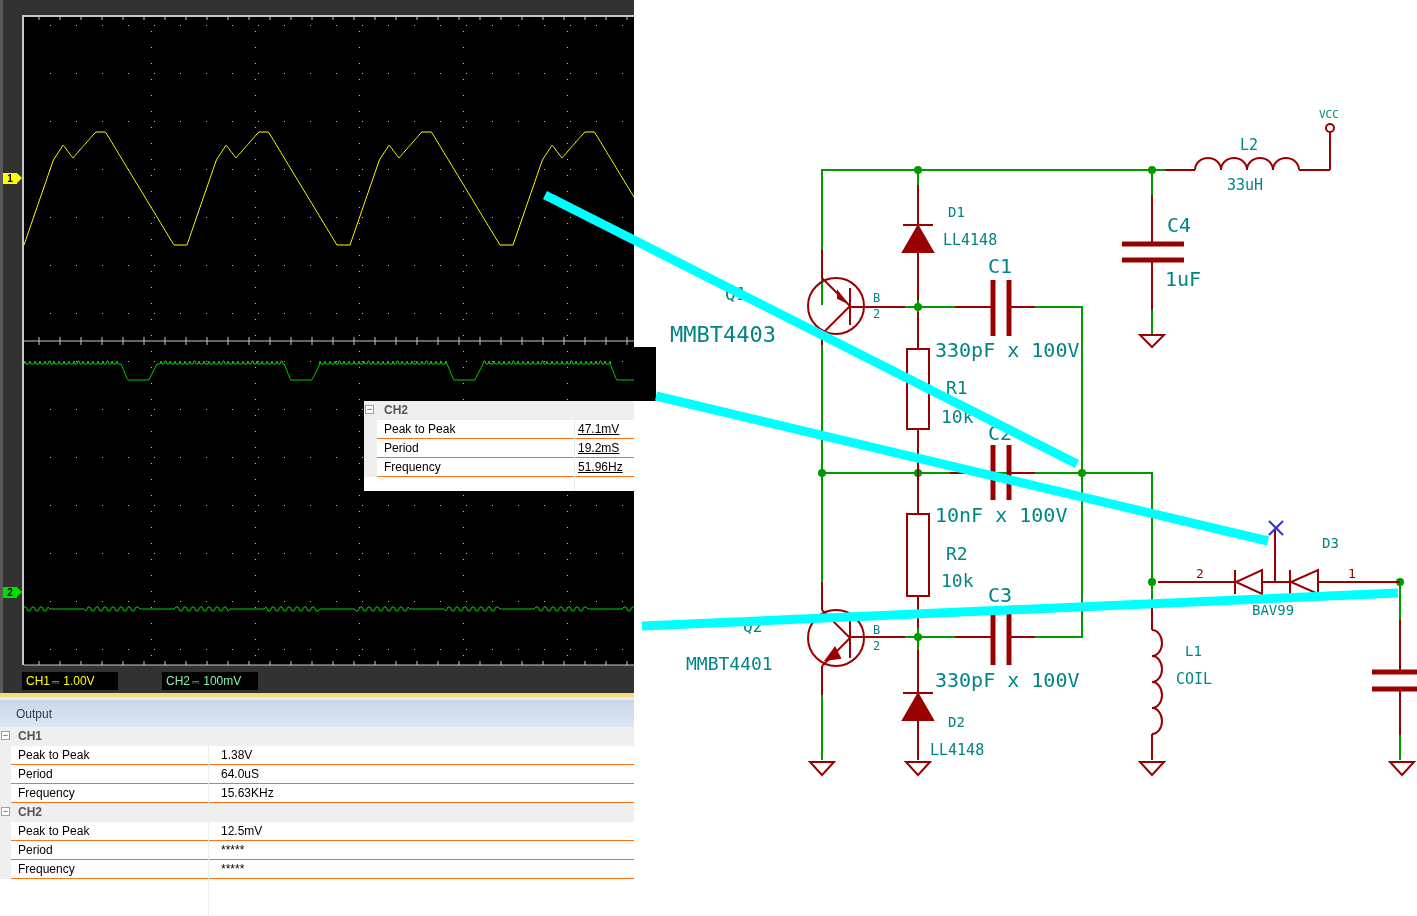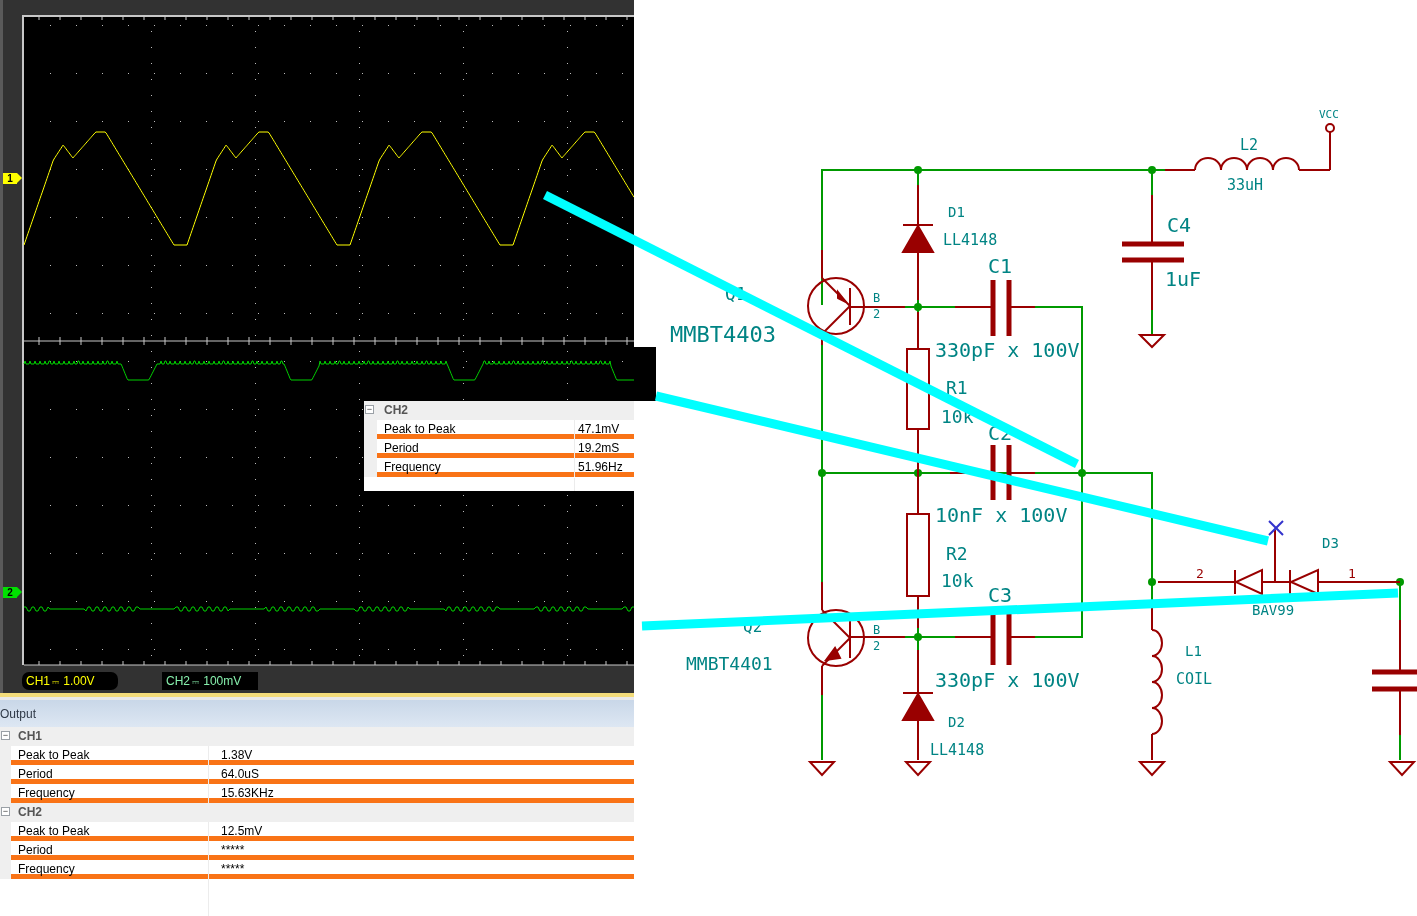--- a/index.html
+++ b/index.html
@@ -25,7 +25,7 @@
   .grp{height:19px;background:#efefef;font-size:12px;line-height:19px;color:#555;position:relative;}
   .grp .tog{position:absolute;left:1px;top:4px;width:9px;height:9px;border:1px solid #9aa0a6;background:#fff;box-sizing:border-box;font-size:9px;line-height:6px;text-align:center;color:#333;}
   .grp .gname{position:absolute;left:18px;font-weight:bold;}
-  .prow{height:19px;position:relative;font-size:12px;line-height:19px;color:#000;border-bottom:5px solid #f97316;box-sizing:border-box;}
+  .prow{height:19px;position:relative;font-size:12px;line-height:19px;color:#000;border-bottom:1px solid #f97316;box-sizing:border-box;}
   .prow .gutter{position:absolute;left:0;top:-1px;width:11px;height:20px;background:#efefef;}
   .prow .pname{position:absolute;left:18px;}
   .prow .pval{position:absolute;left:221px;}

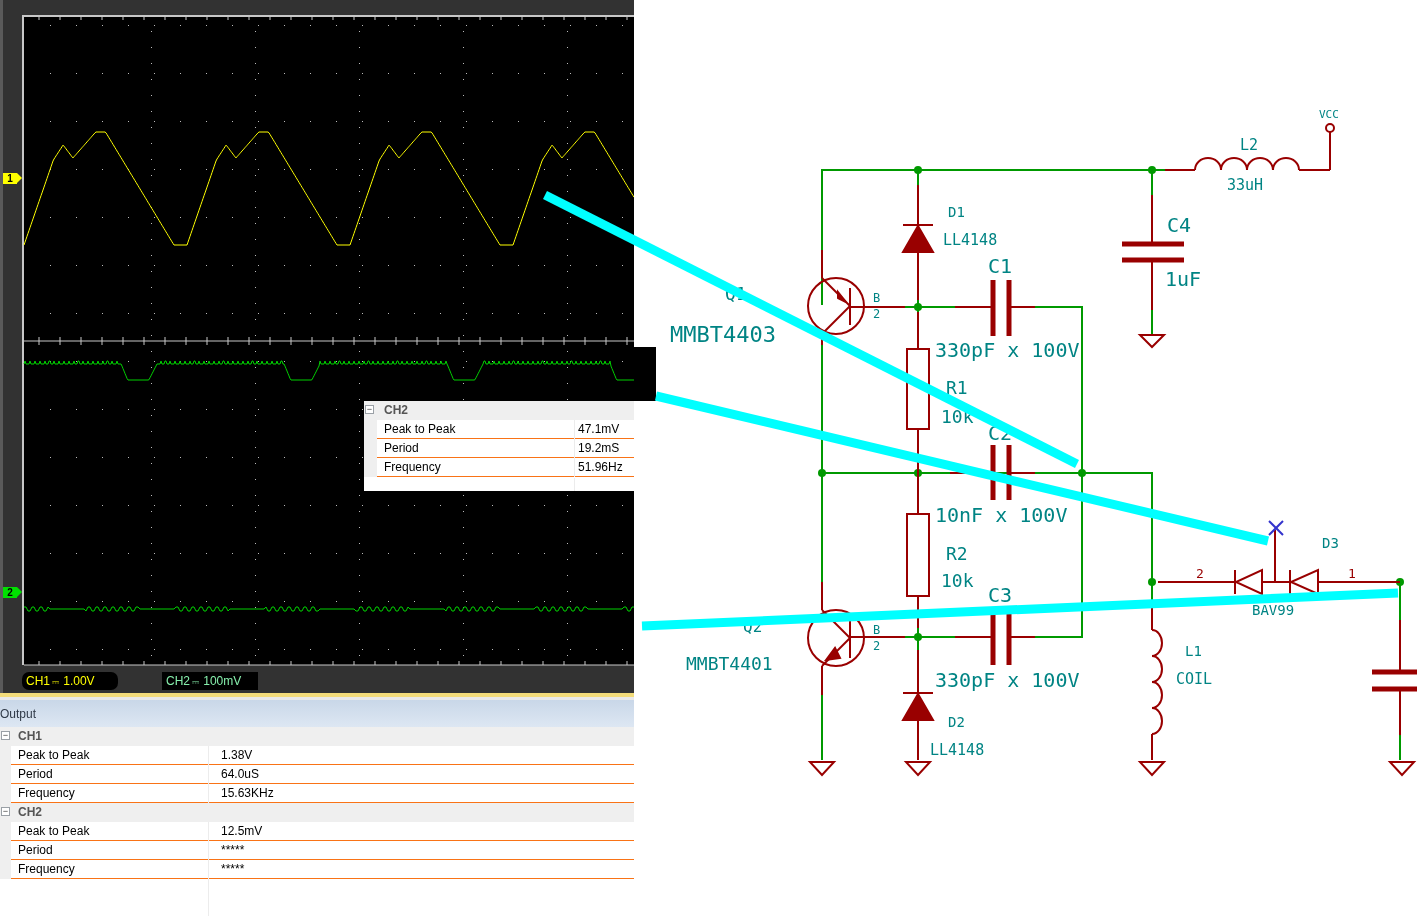--- a/index.html
+++ b/index.html
@@ -36,7 +36,7 @@
   #popup{position:absolute;left:364px;top:401px;width:270px;height:90px;background:#fff;}
   #popup .grp .gname{left:20px;}
   #popup .prow .pname{left:20px;}
-  #popup .prow .pval{left:214px;}
+  #popup .prow .pval{left:214px;text-decoration:underline;}
   #popup .prow .vsep{left:210px;}
   #popup .prow .gutter{width:13px;}
   #popup-bottom-sep{position:absolute;left:210px;top:77px;width:1px;height:13px;background:#ececec;}

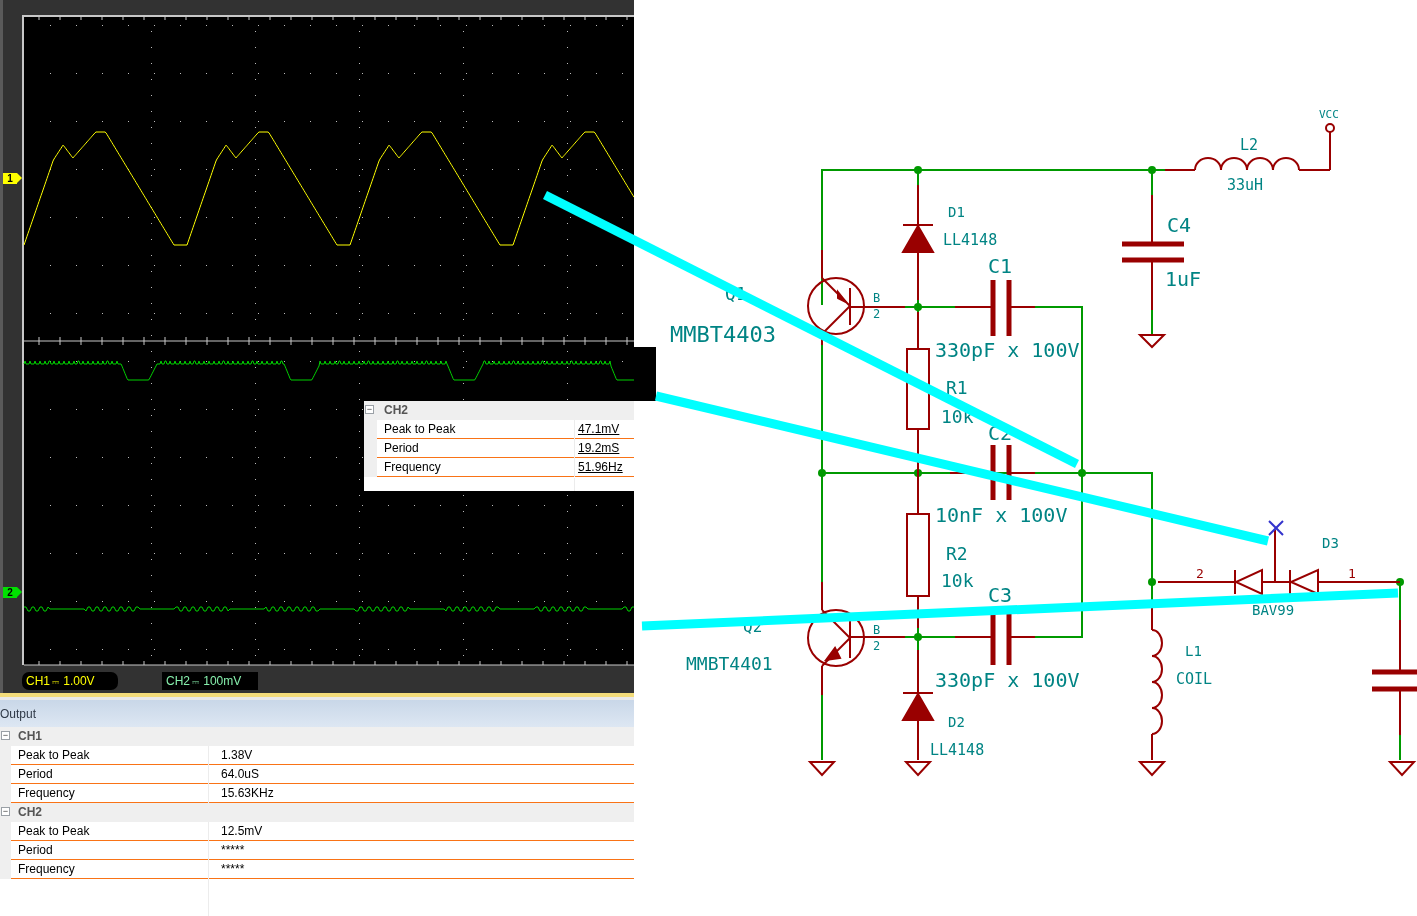--- a/index.html
+++ b/index.html
@@ -15,7 +15,7 @@
   #m2{left:3px;top:587px;background:#00e000;}
   #m2:after{border-left-color:#00e000;}
   .chbox{position:absolute;top:672px;height:18px;background:#000;font-size:12px;line-height:18px;padding:0 4px;}
-  #ch1box{left:22px;width:88px;color:#ffff00;border-radius:7px;}
+  #ch1box{left:22px;width:88px;color:#ffff00;}
   #ch2box{left:162px;width:88px;color:#86efac;}
   .chbox .sym{font-size:9px;margin:0 4px 0 2px;}
   #yellowbar{position:absolute;left:0;top:693px;width:634px;height:4px;background:#f3dc7a;}

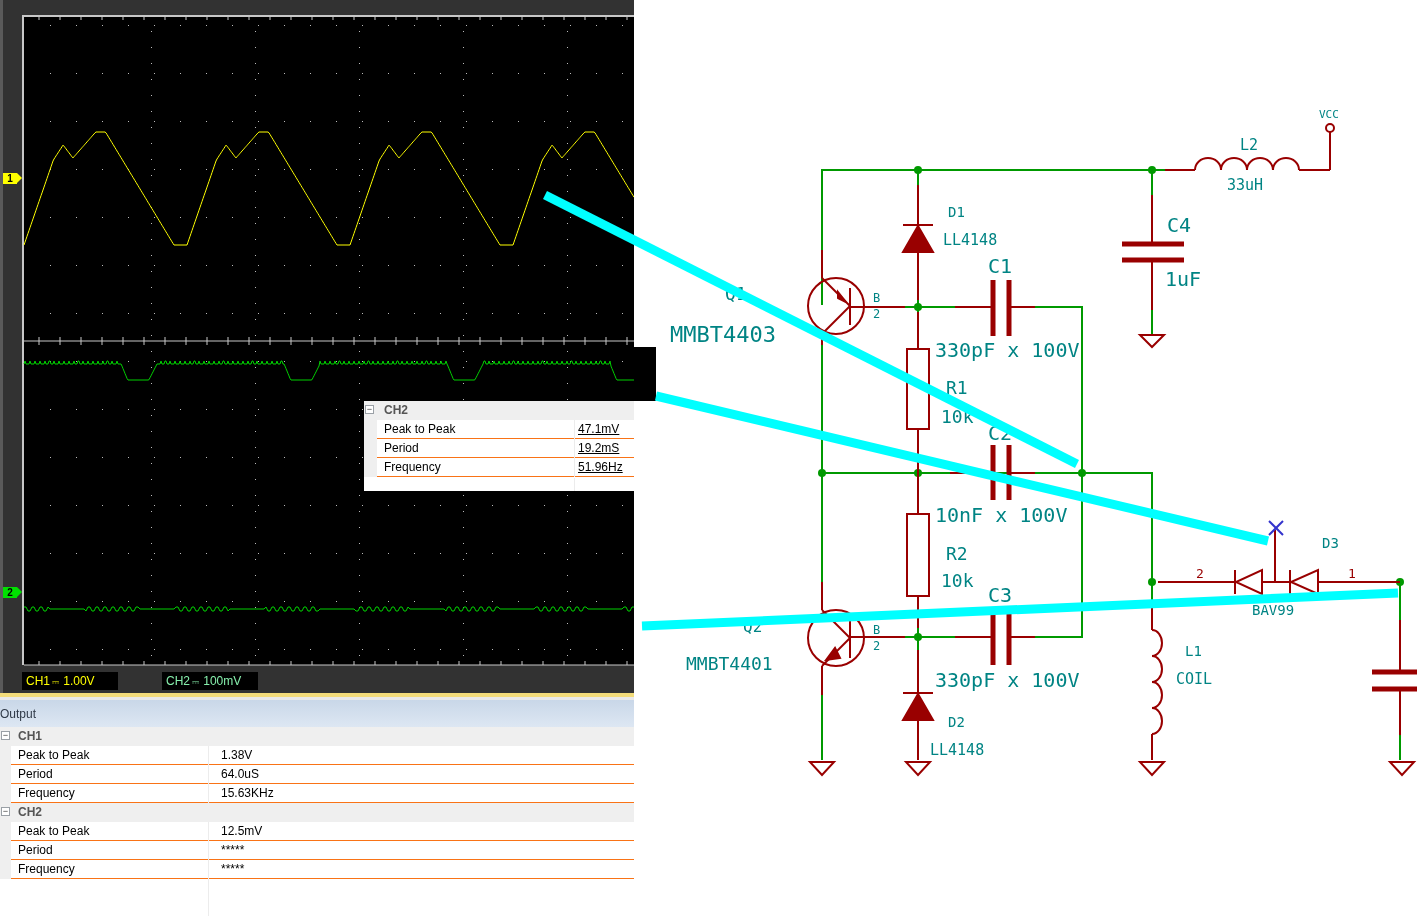--- a/index.html
+++ b/index.html
@@ -21,7 +21,7 @@
   #yellowbar{position:absolute;left:0;top:693px;width:634px;height:4px;background:#f3dc7a;}
   #yellowbar2{position:absolute;left:0;top:697px;width:634px;height:3px;background:#e9e9e9;}
   #output{position:absolute;left:0;top:700px;width:634px;height:216px;background:#fff;}
-  #out-title{height:27px;background:linear-gradient(#c9d7e8,#dde7f3);font-size:12px;line-height:29px;color:#303a48;padding-left:0px;}
+  #out-title{height:27px;background:linear-gradient(#c9d7e8,#dde7f3);font-size:12px;line-height:29px;color:#303a48;padding-left:16px;}
   .grp{height:19px;background:#efefef;font-size:12px;line-height:19px;color:#555;position:relative;}
   .grp .tog{position:absolute;left:1px;top:4px;width:9px;height:9px;border:1px solid #9aa0a6;background:#fff;box-sizing:border-box;font-size:9px;line-height:6px;text-align:center;color:#333;}
   .grp .gname{position:absolute;left:18px;font-weight:bold;}

